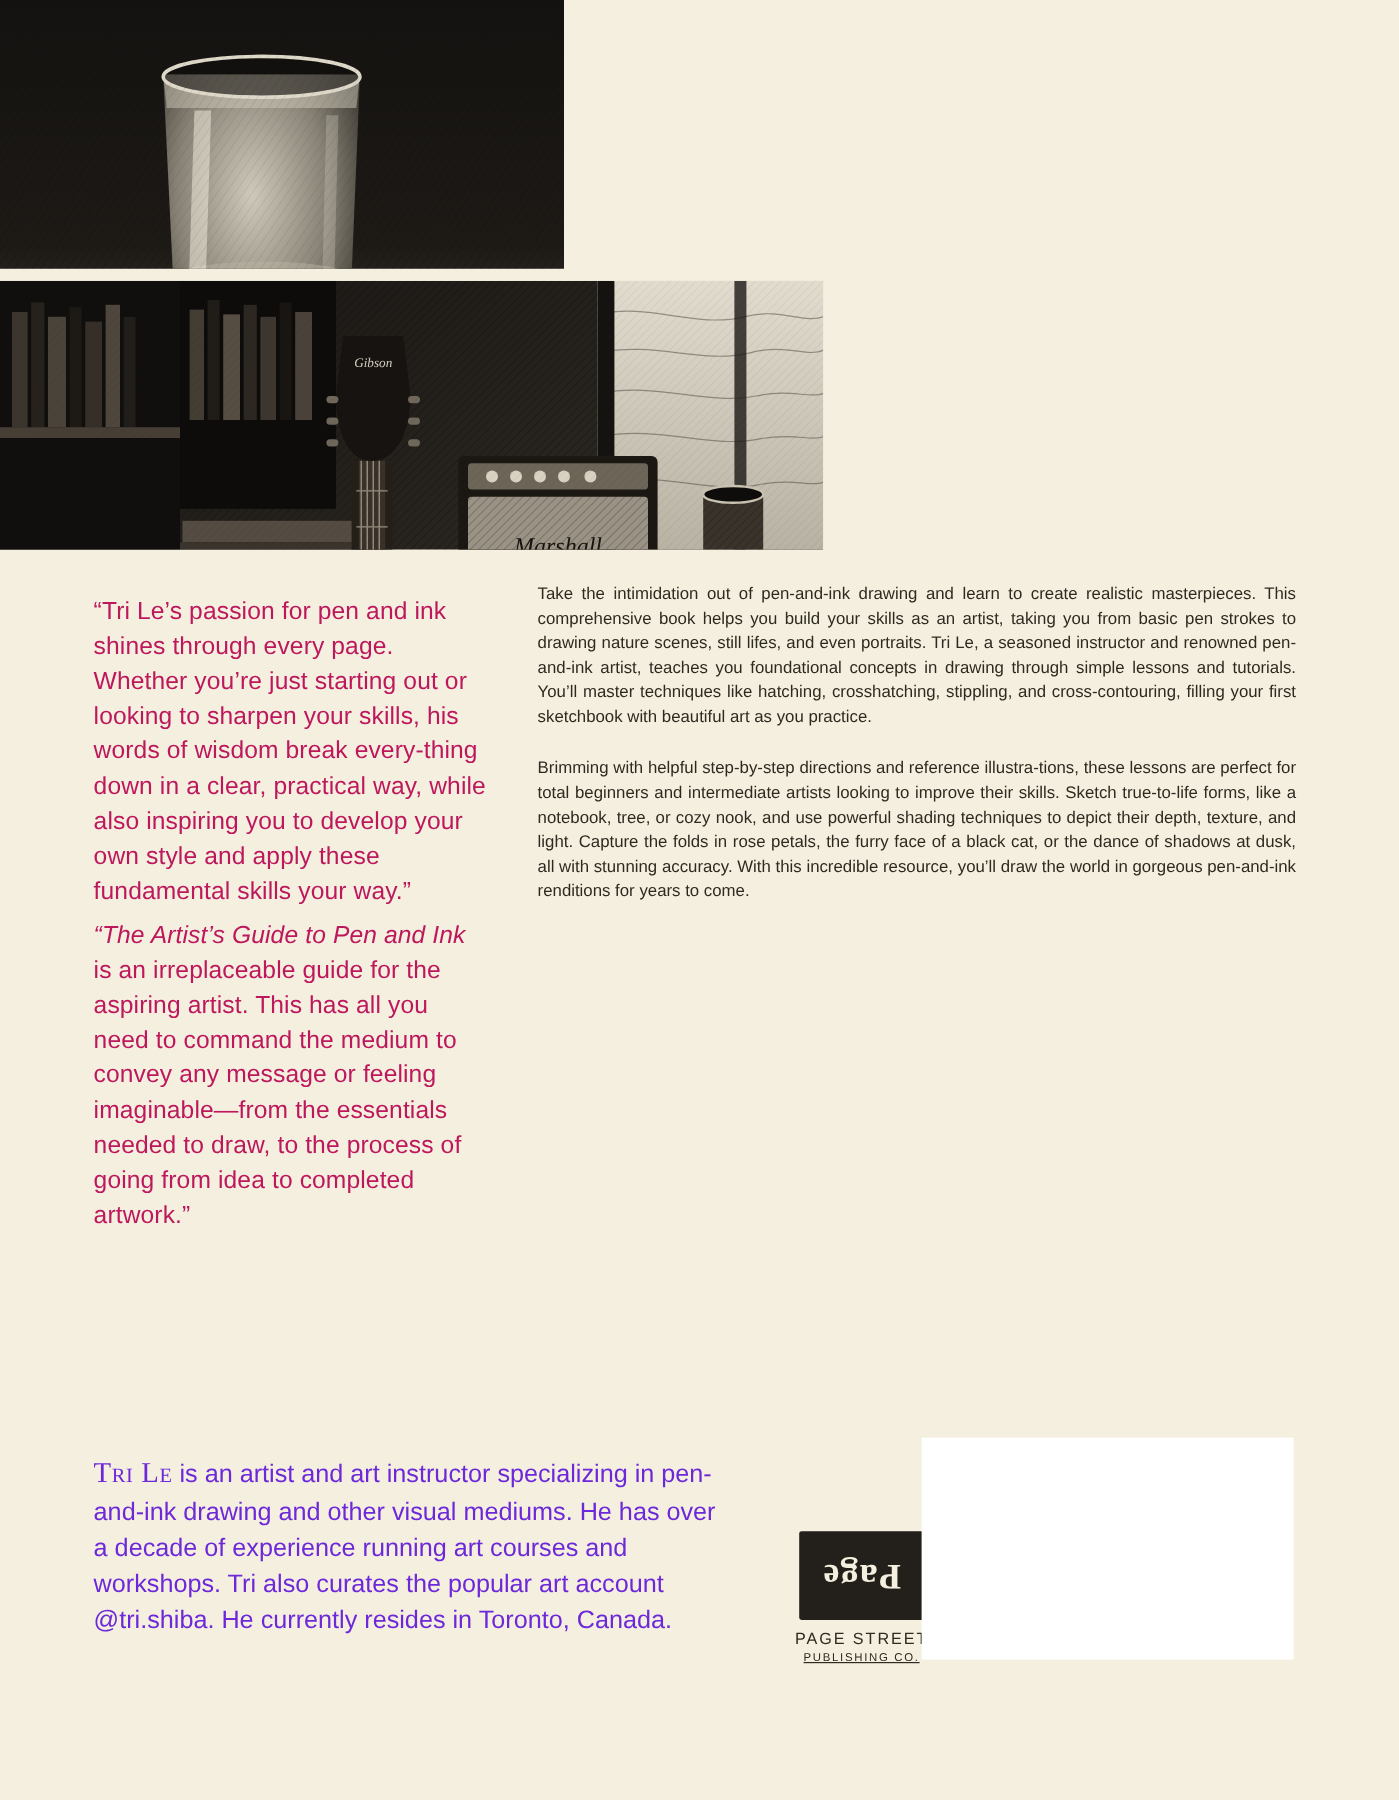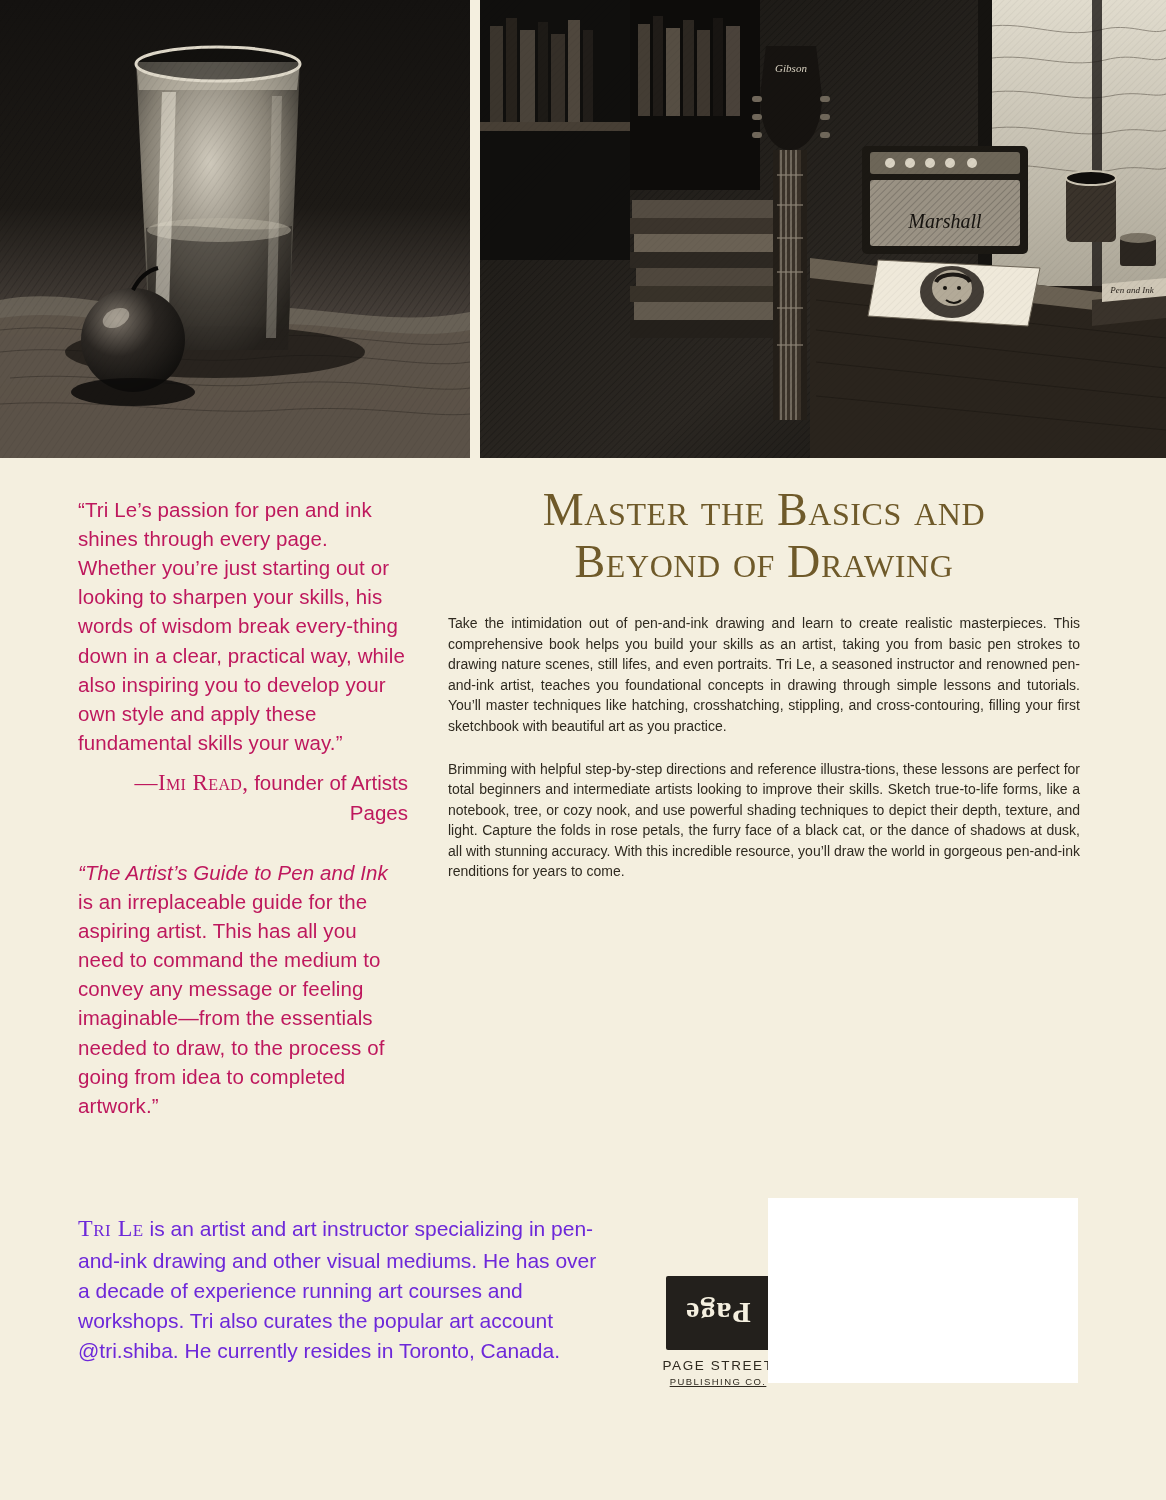--- a/index.html
+++ b/index.html
@@ -31,6 +31,7 @@
     display: flex;
     gap: 10px;
     background: #f4efdf;
+    flex-direction: column;
   }
   .art-panel {
     position: relative;

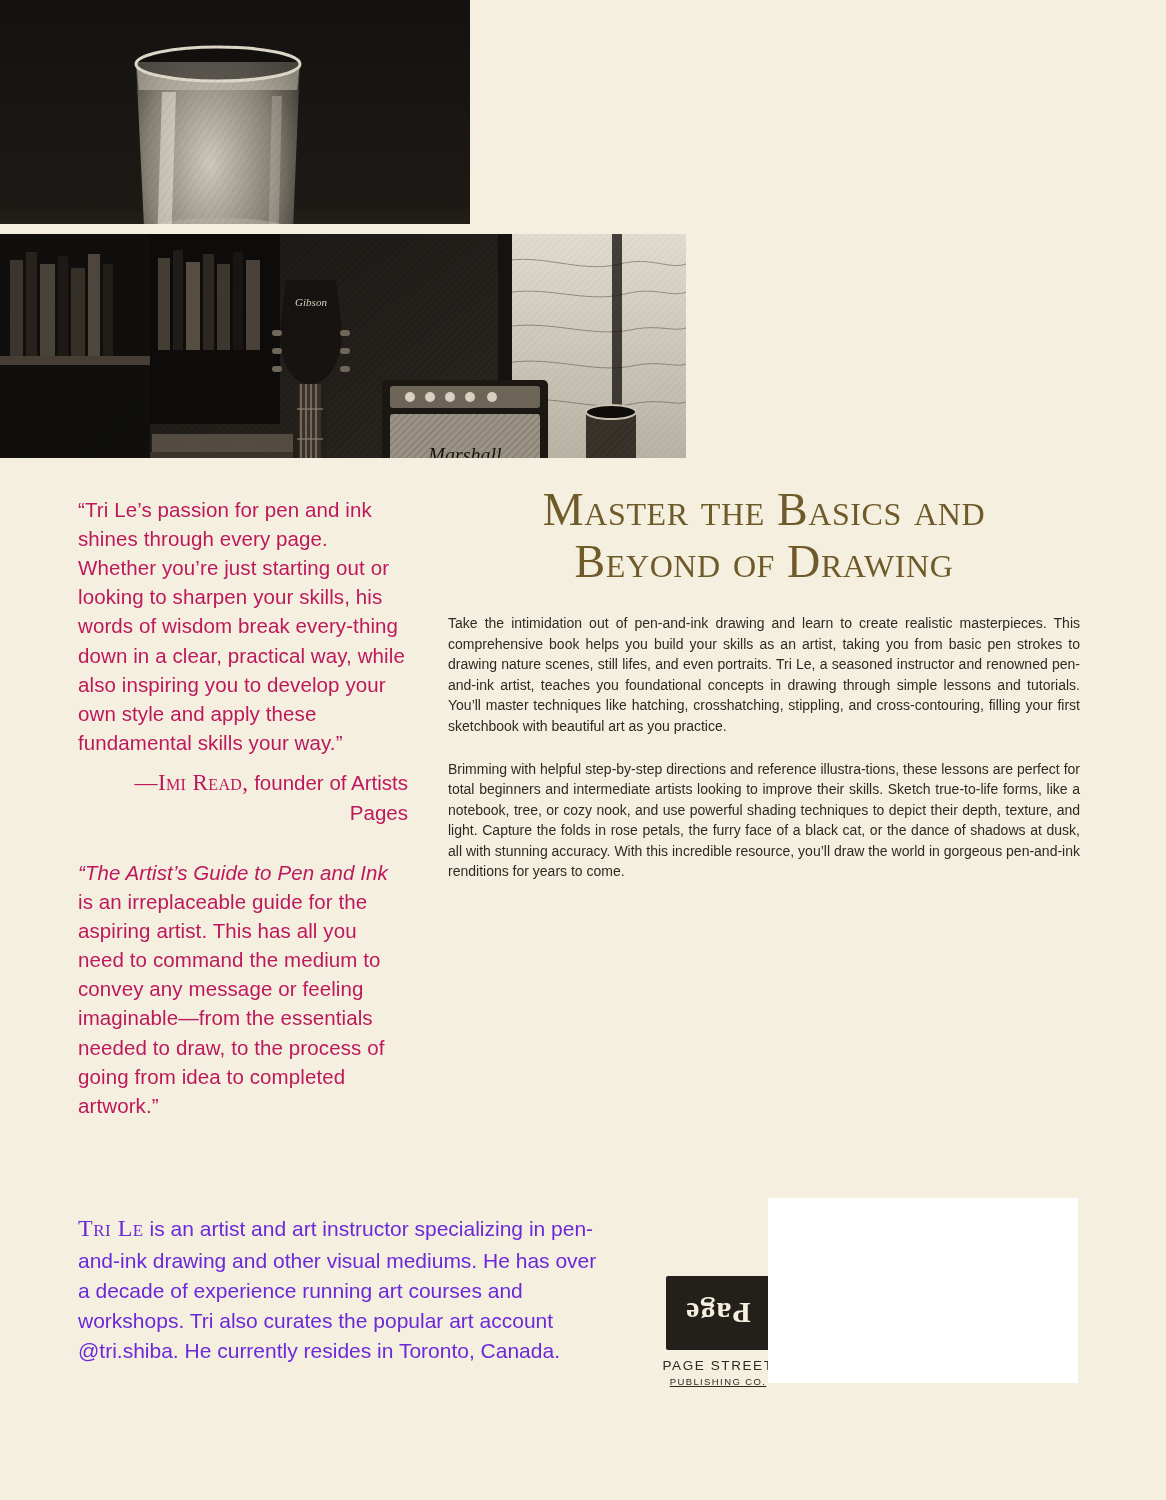--- a/index.html
+++ b/index.html
@@ -408,10 +408,6 @@
     </div>
 
     <div class="main-col">
-      <h1 class="headline">
-        <span>Master the Basics and</span><br>
-        <span>Beyond of Drawing</span>
-      </h1>
       <p class="body-par">Take the intimidation out of pen-and-ink drawing and learn to create realistic masterpieces. This comprehensive book helps you build your skills as an artist, taking you from basic pen strokes to drawing nature scenes, still lifes, and even portraits. Tri Le, a seasoned instructor and renowned pen-and-ink artist, teaches you foundational concepts in drawing through simple lessons and tutorials. You’ll master techniques like hatching, crosshatching, stippling, and cross-contouring, filling your first sketchbook with beautiful art as you practice.</p>
       <p class="body-par">Brimming with helpful step-by-step directions and reference illustra-tions, these lessons are perfect for total beginners and intermediate artists looking to improve their skills. Sketch true-to-life forms, like a notebook, tree, or cozy nook, and use powerful shading techniques to depict their depth, texture, and light. Capture the folds in rose petals, the furry face of a black cat, or the dance of shadows at dusk, all with stunning accuracy. With this incredible resource, you’ll draw the world in gorgeous pen-and-ink renditions for years to come.</p>
     </div>

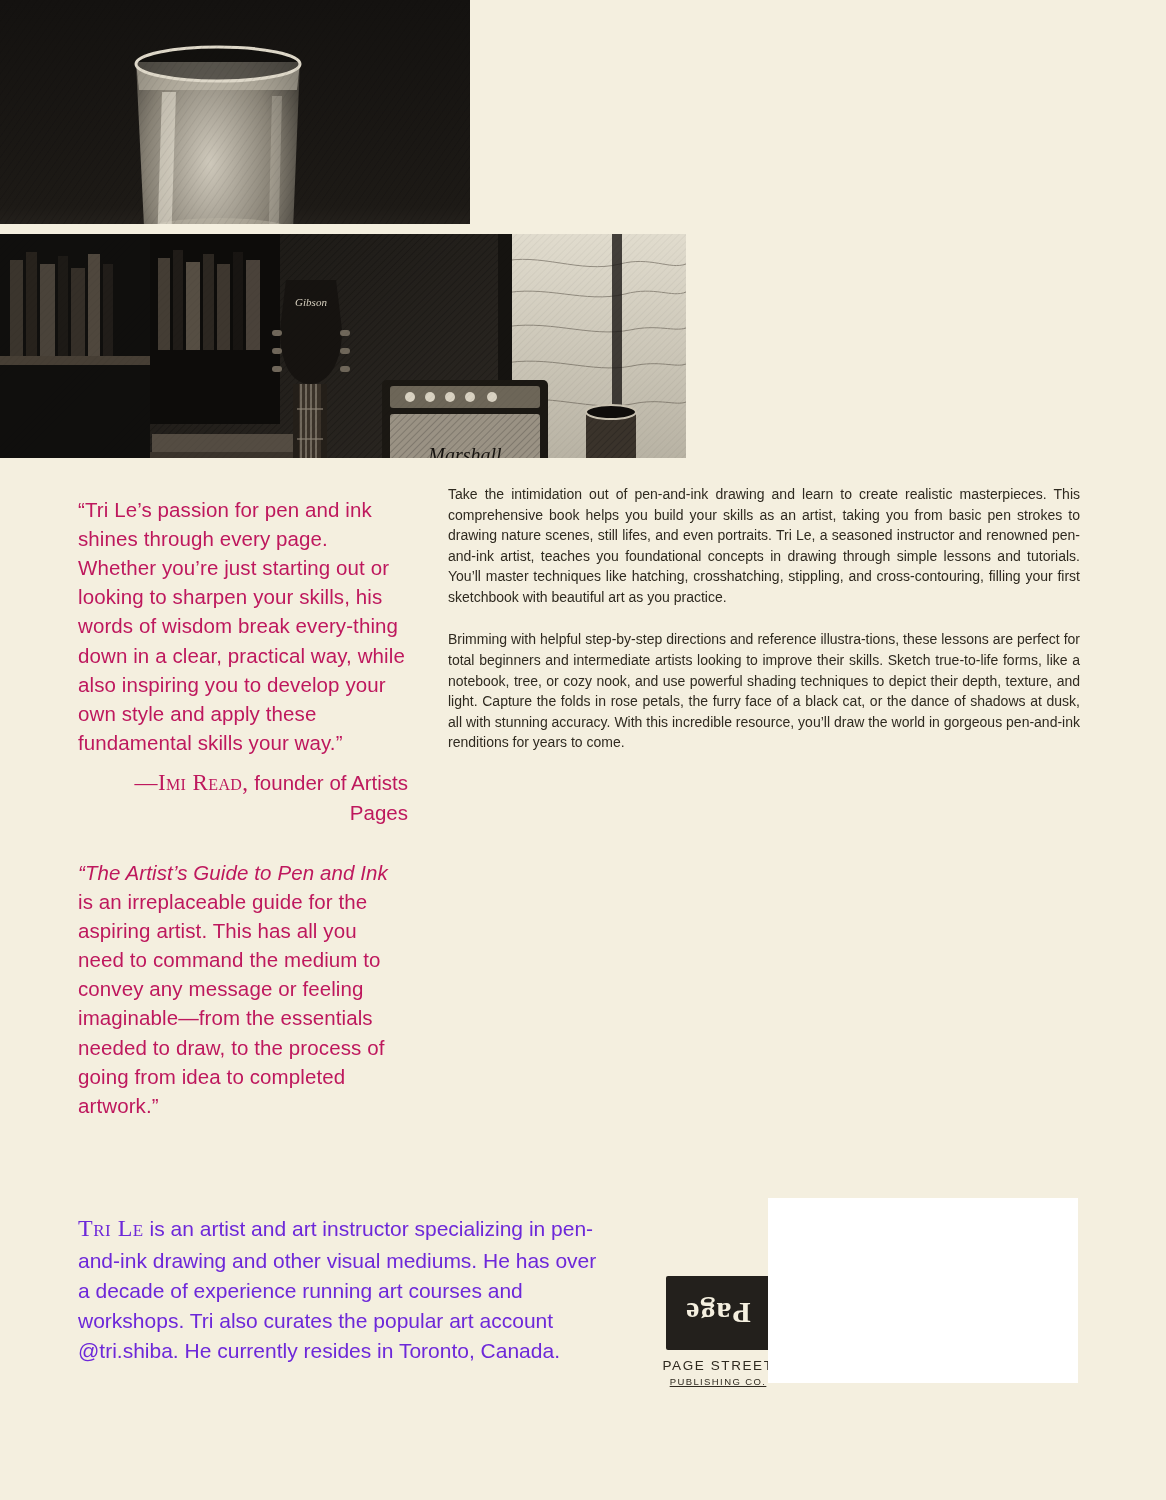--- a/index.html
+++ b/index.html
@@ -401,7 +401,6 @@
     <div class="quotes">
 
       <p class="quote-block">“Tri Le’s passion for pen and ink shines through every page. Whether you’re just starting out or looking to sharpen your skills, his words of wisdom break every-thing down in a clear, practical way, while also inspiring you to develop your own style and apply these fundamental skills your way.”</p>
-      <p class="attrib"><span class="name">—Imi Read,</span><span> founder of Artists Pages</span></p>
 
       <p class="quote-block"><span class="ital">“The Artist’s Guide to Pen and Ink</span><span> is an irreplaceable guide for the aspiring artist. This has all you need to command the medium to convey any message or feeling imaginable—from the essentials needed to draw, to the process of going from idea to completed artwork.”</span></p>
 

